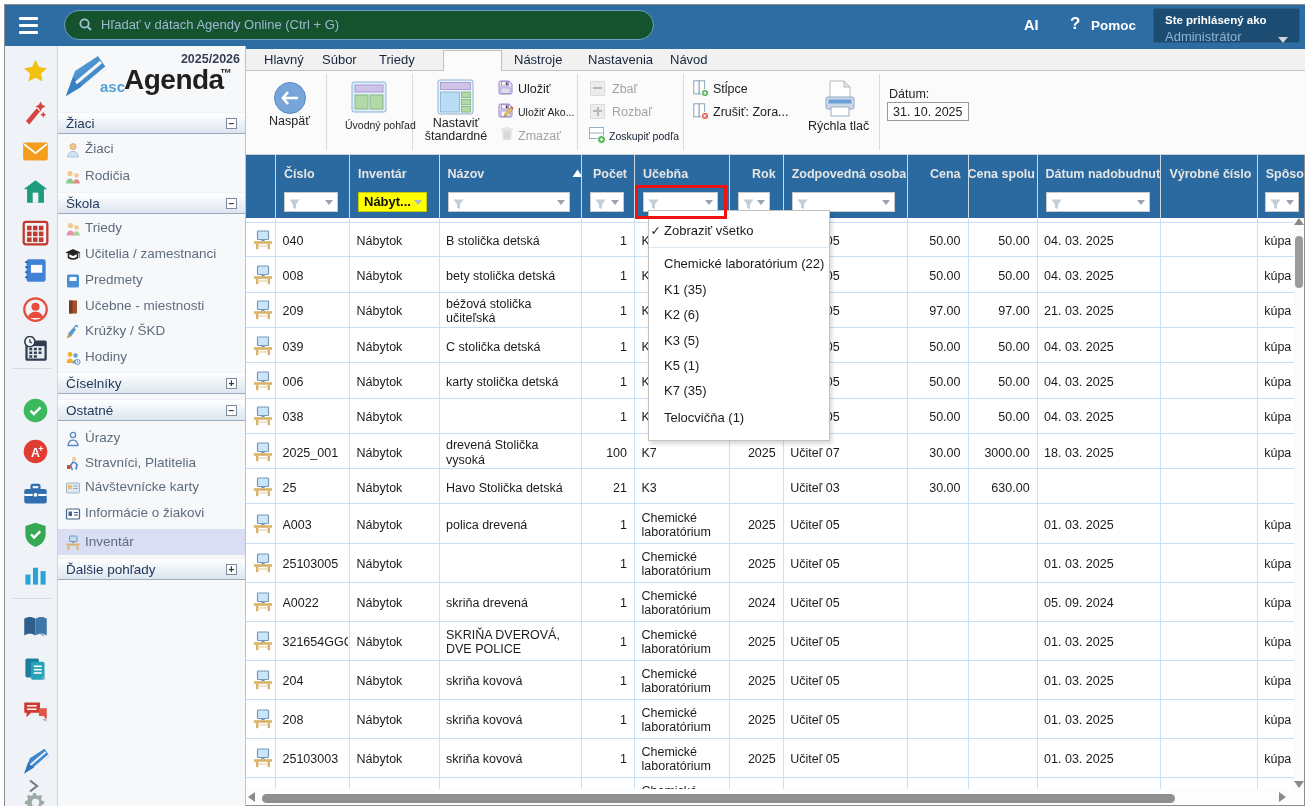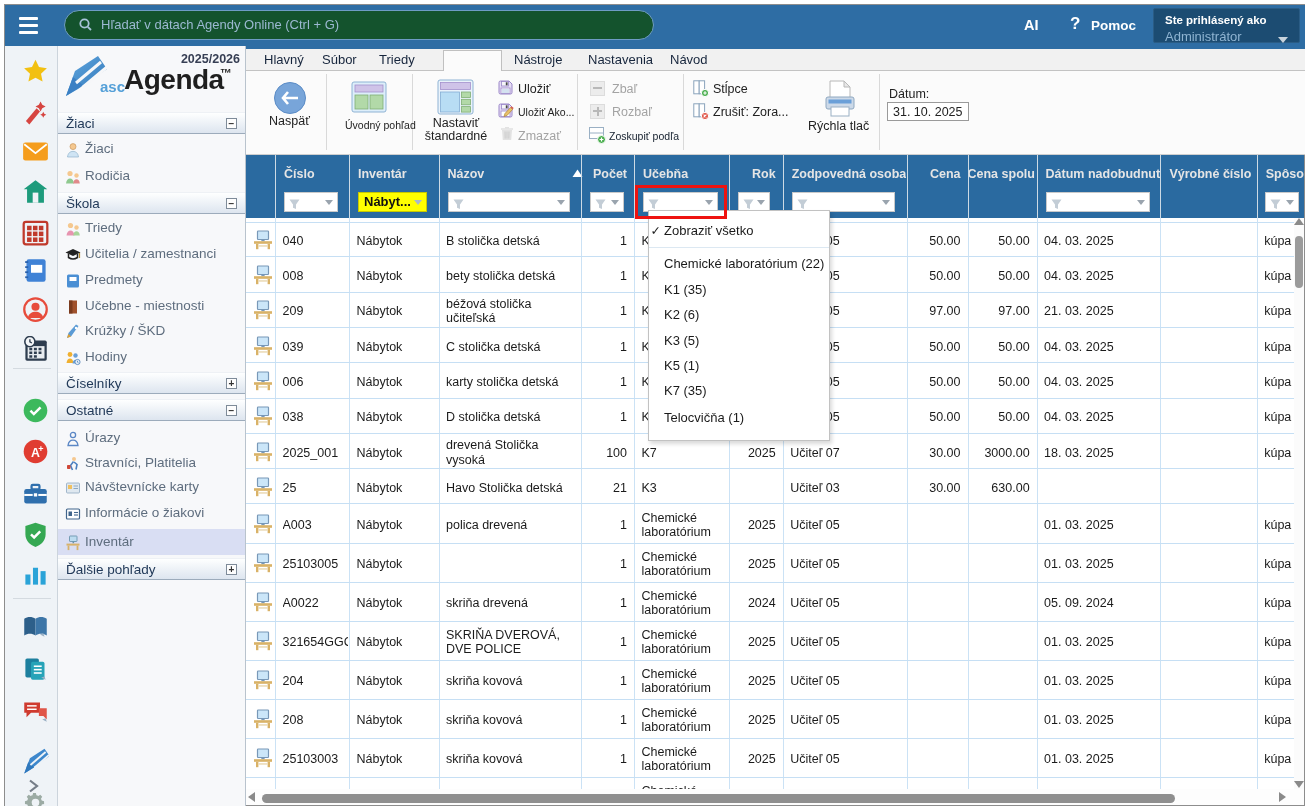--- a/index.html
+++ b/index.html
@@ -668,7 +668,6 @@
         </svg>
 <div class="cell" style="left:36.5px;width:65px">038</div>
 <div class="cell" style="left:110.5px;width:75.0px">Nábytok</div>
-<div class="cell" style="left:200.0px;width:128.0px">D stolička detská</div>
 <div class="cell cr" style="left:342.5px;width:38.5px">1</div>
 <div class="cell" style="left:395.5px;width:80.20000000000005px">K5</div>
 <div class="cell cr" style="left:490.20000000000005px;width:39.5px">2025</div>

